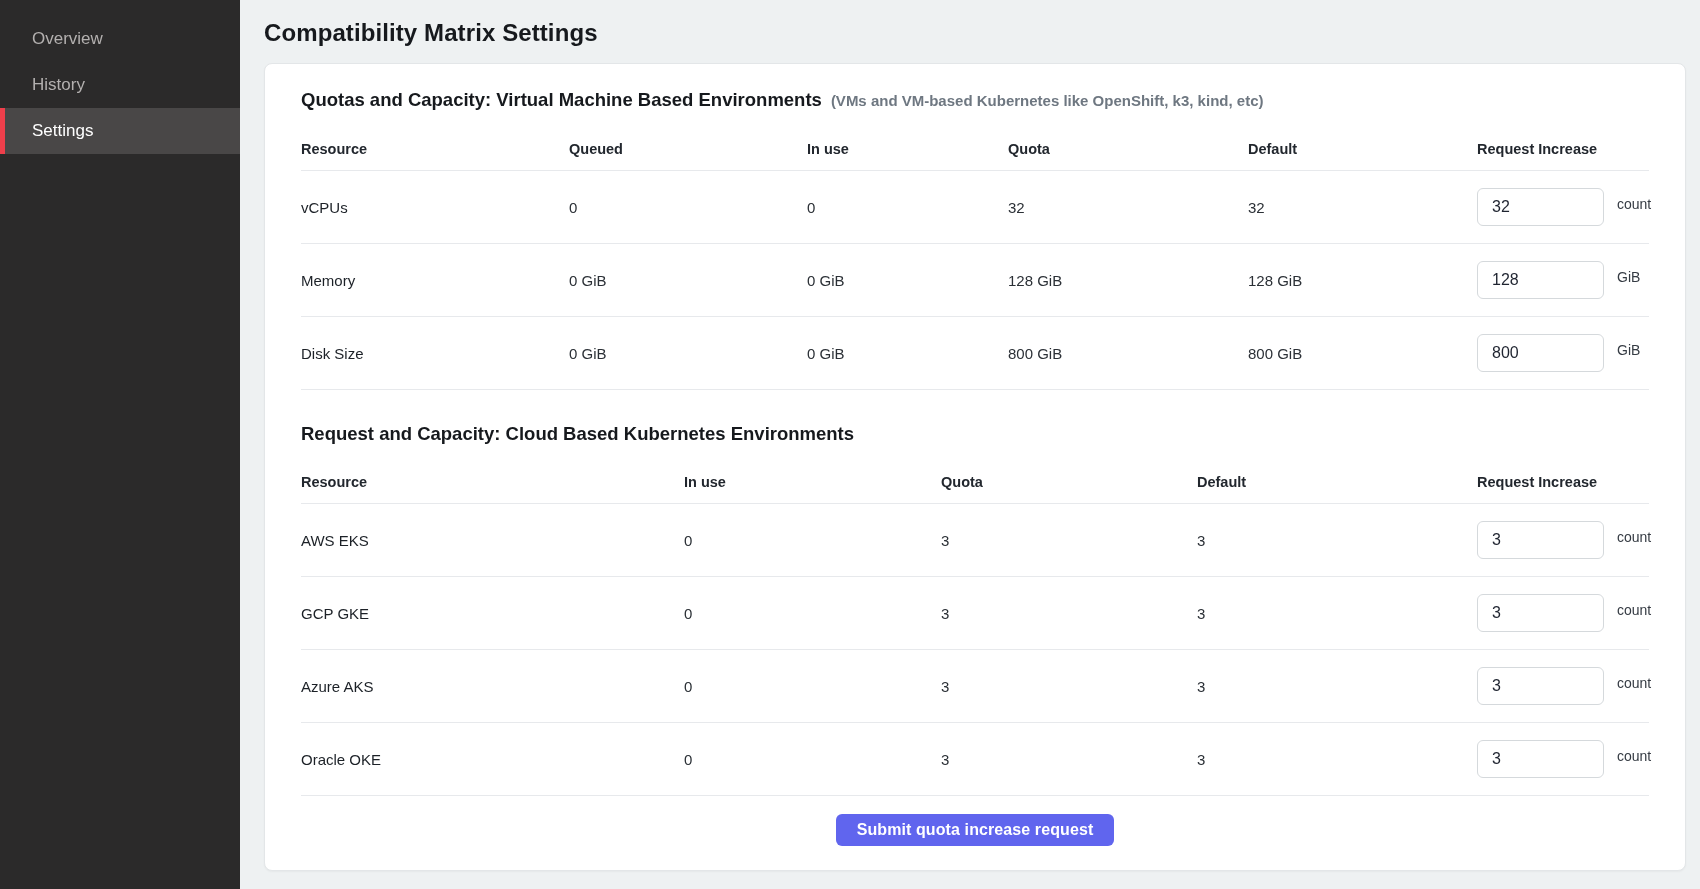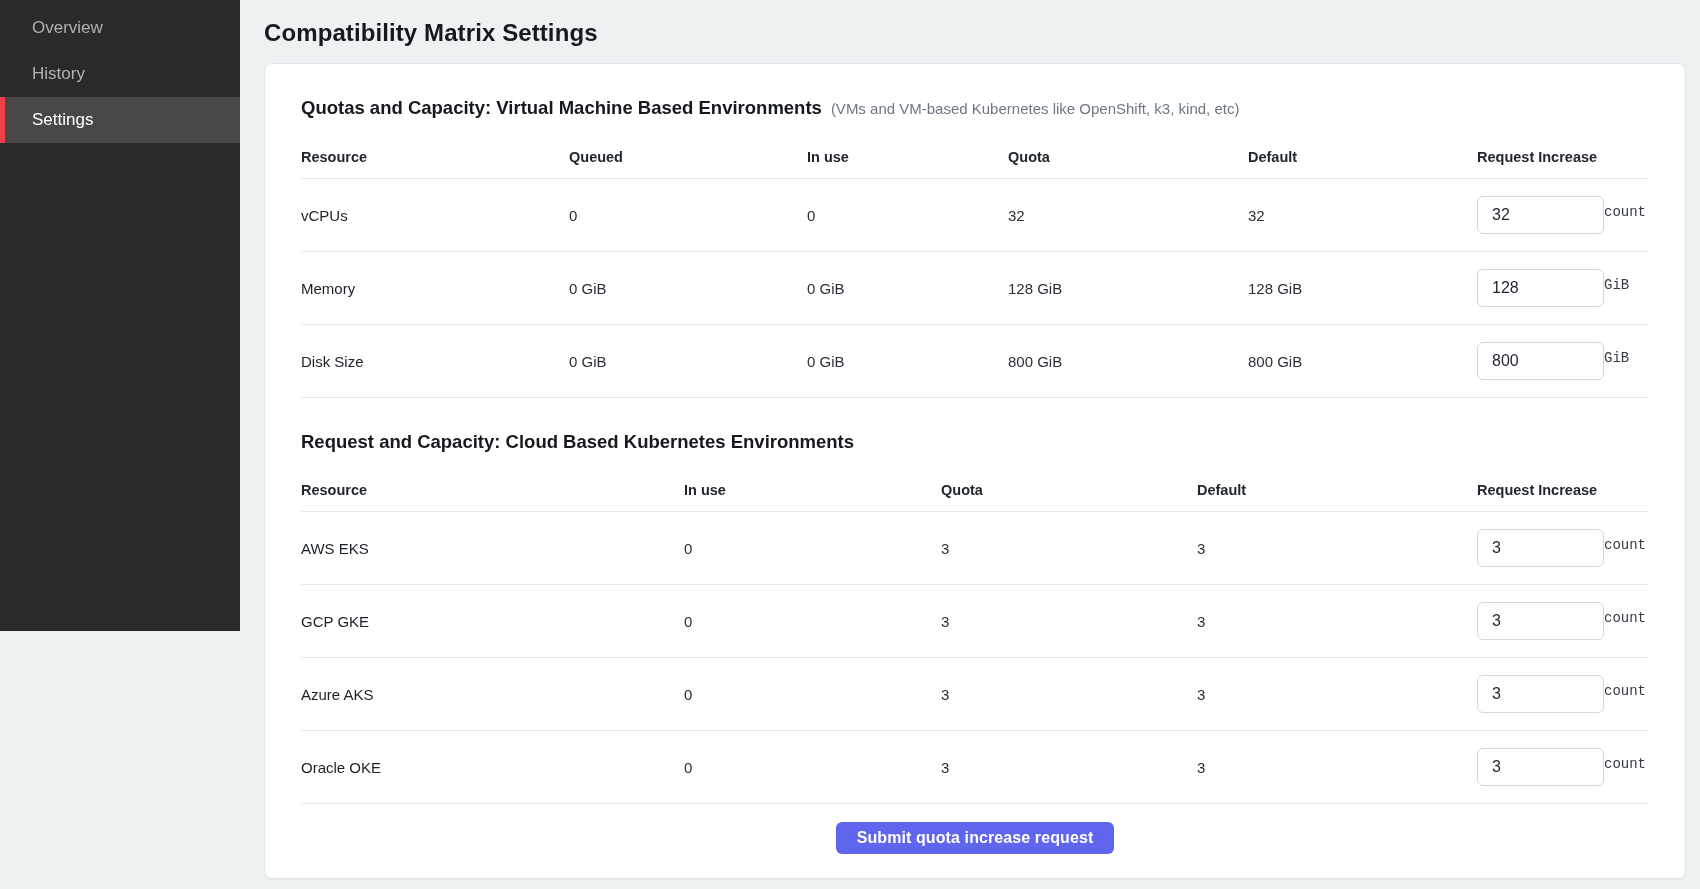--- a/index.html
+++ b/index.html
@@ -24,9 +24,9 @@
 
   
   .sidebar {
-    width: 240px; min-width: 240px; height: 631px;
+    width: 240px; min-width: 240px; height: 889px;
     background: var(--sidebar-bg);
-    padding-top: 5px;
+    padding-top: 16px;
     display: flex; flex-direction: column;
   }
   .nav-item {

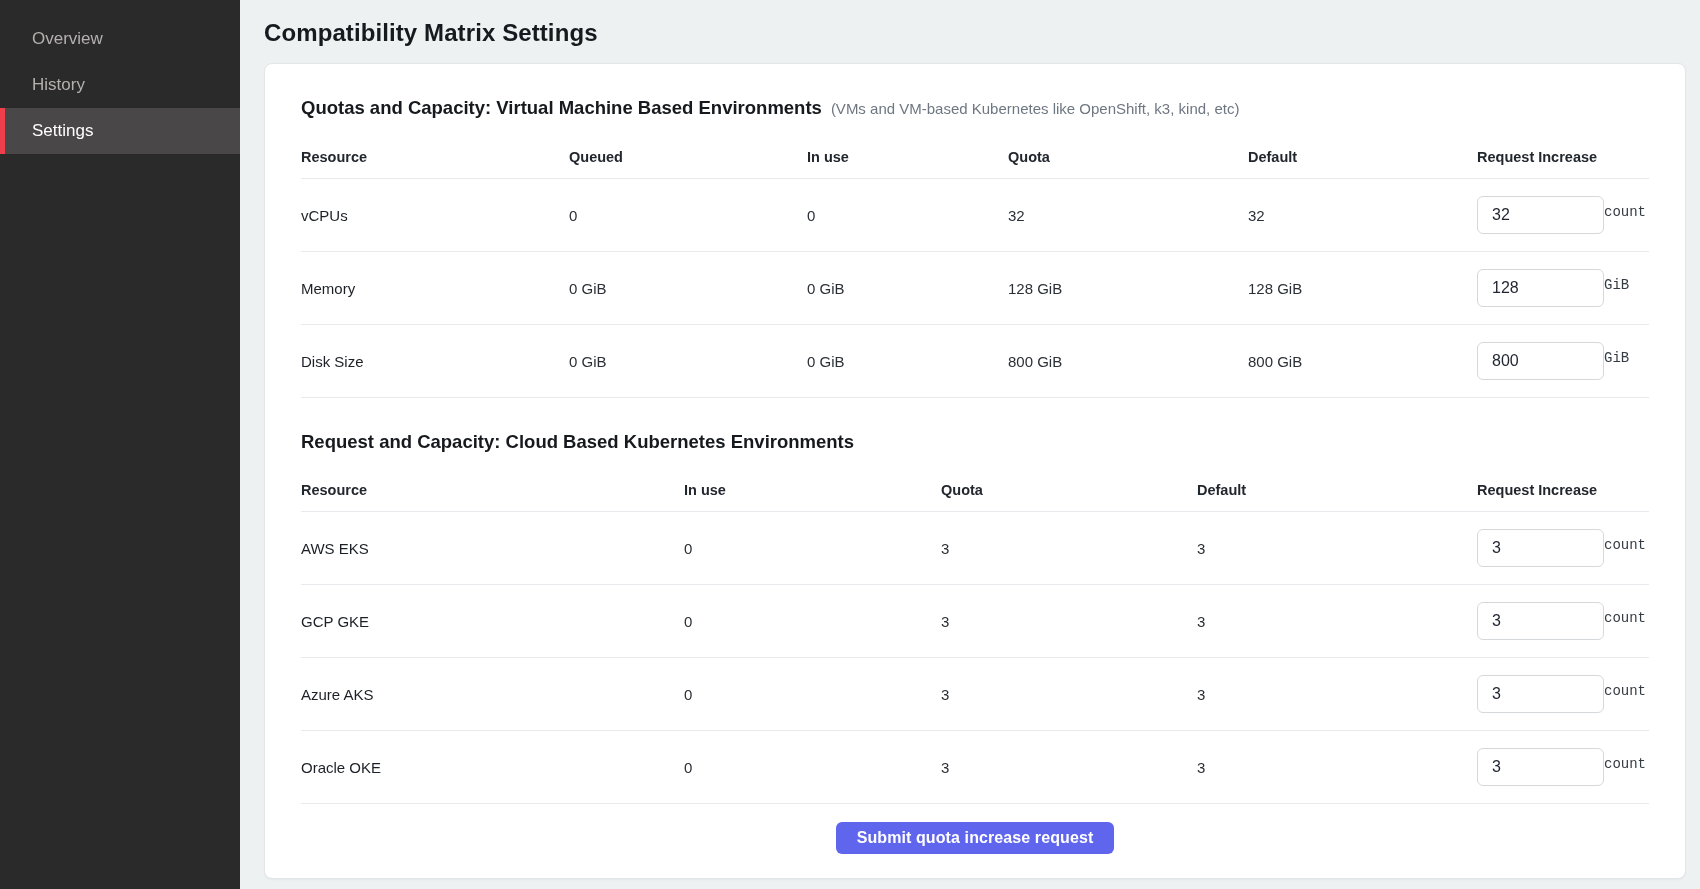--- a/index.html
+++ b/index.html
@@ -69,7 +69,7 @@
 
   .section-header {
     display: flex; align-items: baseline;
-    margin-top: 16px; margin-bottom: 10px;
+    margin-top: 8px; margin-bottom: 10px;
     line-height: 28px;
   }
   .section-title {

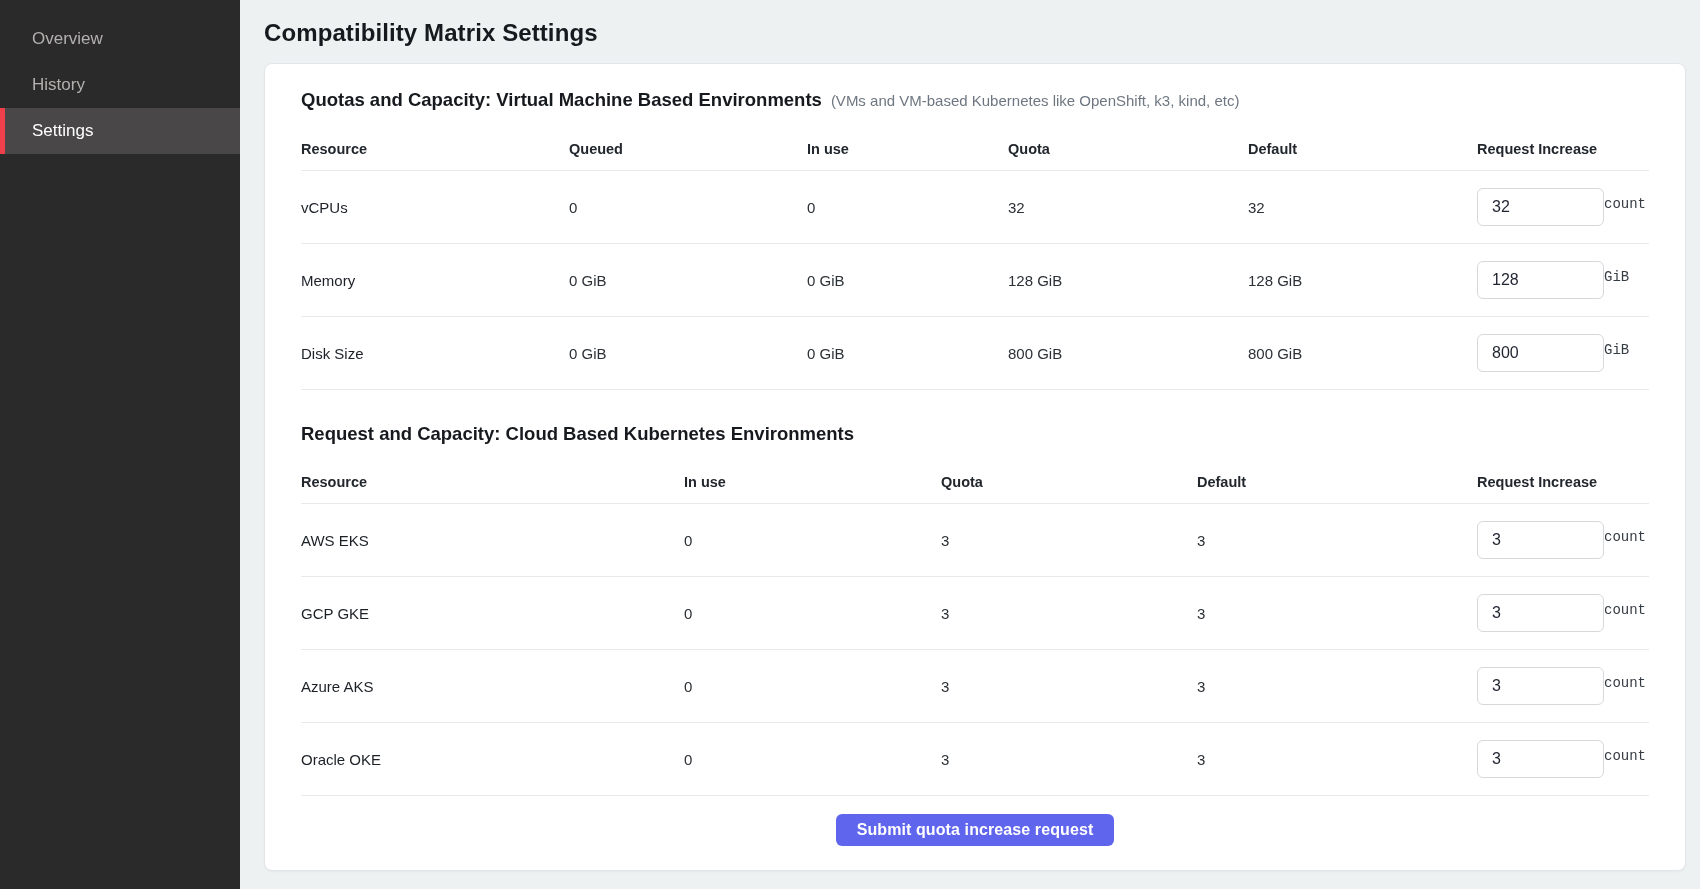--- a/index.html
+++ b/index.html
@@ -78,7 +78,7 @@
   }
   .section-subtitle {
     font-size: 15px; color: var(--muted);
-    margin-left: 9px; font-weight: 400;
+    margin-left: 9px; font-weight: 700;
   }
 
   

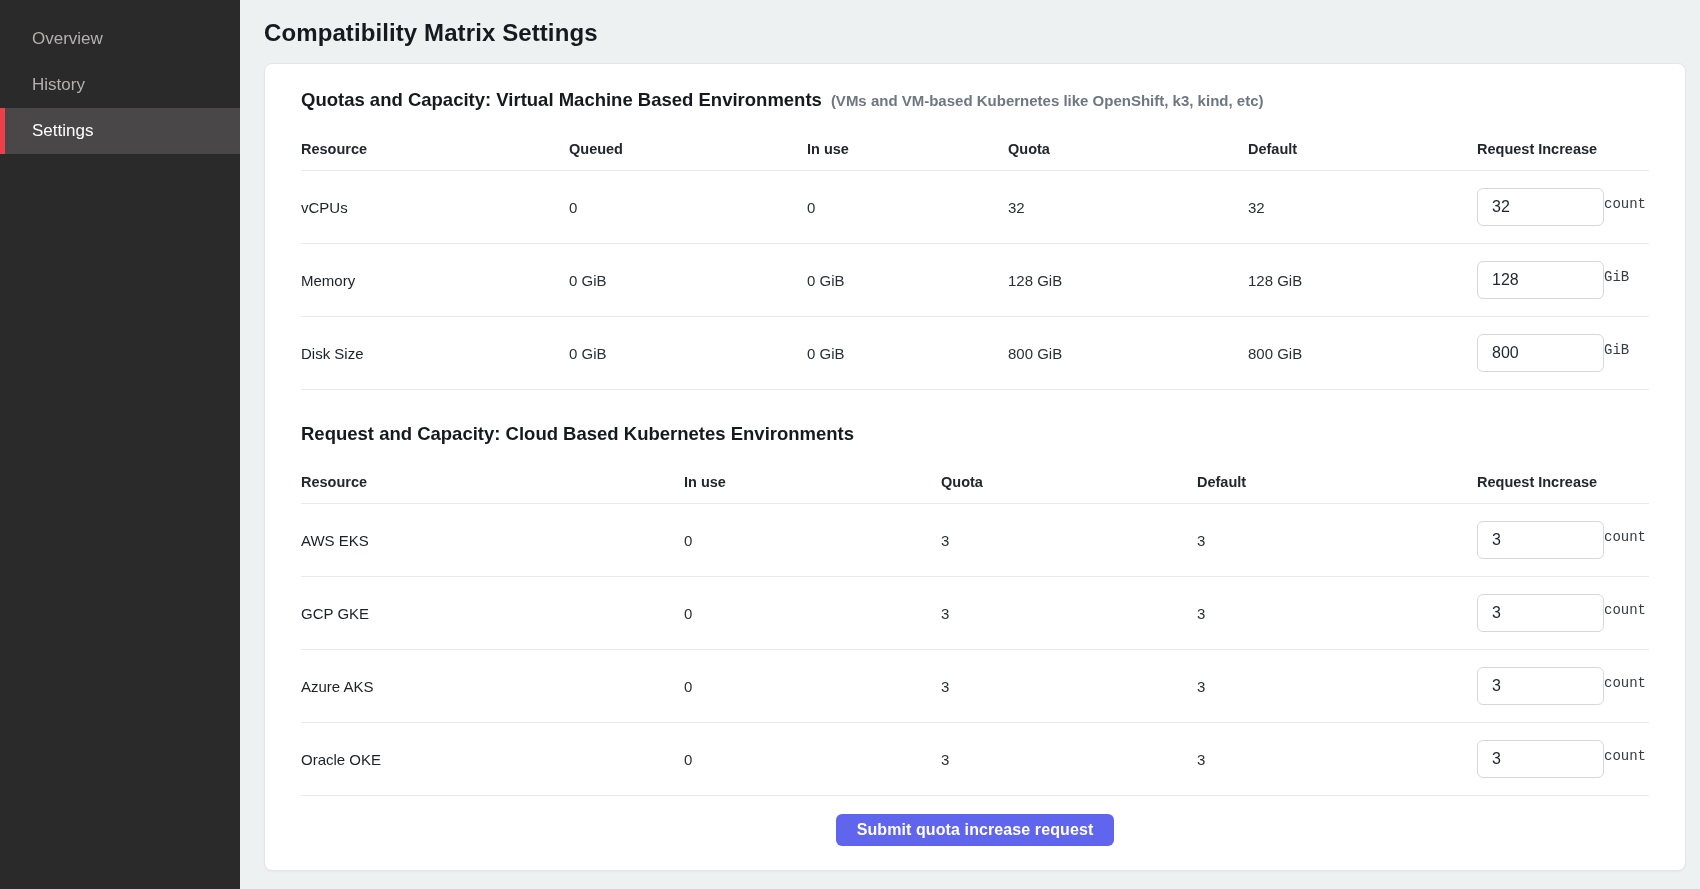--- a/index.html
+++ b/index.html
@@ -114,7 +114,8 @@
   }
   .unit {
     font-size: 14px; color: #353b43;
-    position: relative; top: -3px; font-family: Liberation Mono, monospace;
+    margin-left: 13px;
+    position: relative; top: -3px;
   }
 
   .cloud-gap { margin-top: 30px; }

